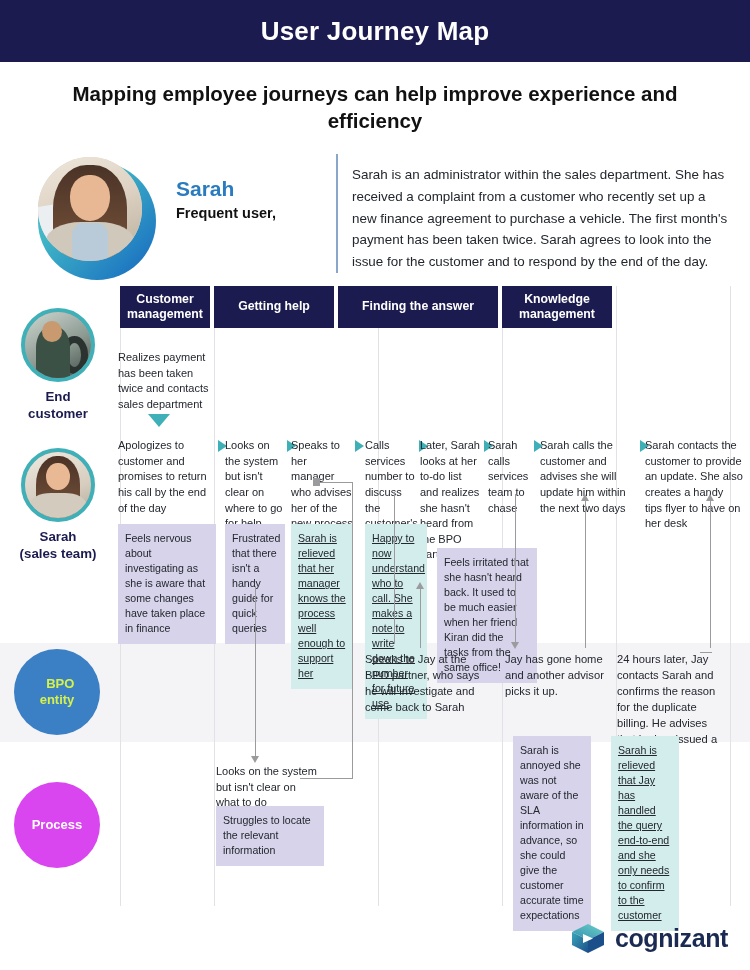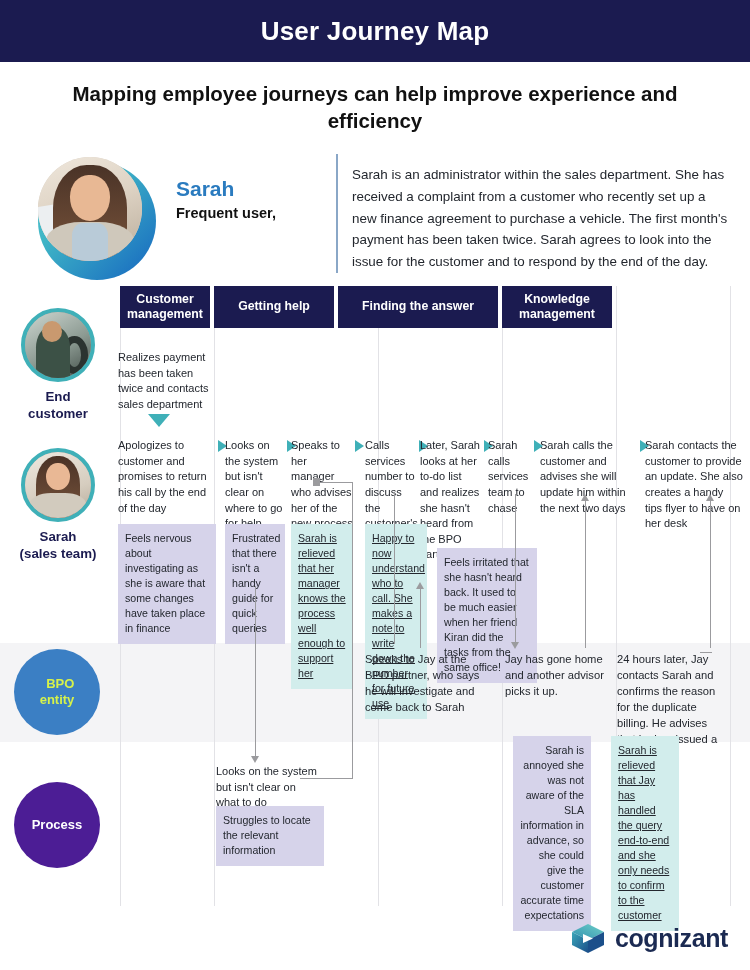--- a/index.html
+++ b/index.html
@@ -366,7 +366,7 @@
     </div>
     <div class="cell" style="left: 216px; top: 478px; width: 105px;">Looks on the system but isn't clear on what to do</div>
     <div class="note neg" style="left: 216px; top: 520px; width: 108px;">Struggles to locate the relevant information</div>
-    <div class="note neg" style="left: 513px; top: 450px; width: 78px; text-align: right;">Sarah is annoyed she was not aware of the SLA information in advance, so she could give the customer accurate time expectations</div>
+    <div class="note neg" style="left: 513px; top: 450px; width: 78px;">Sarah is annoyed she was not aware of the SLA information in advance, so she could give the customer accurate time expectations</div>
     <div class="note pos" style="left: 611px; top: 450px; width: 68px;">Sarah is relieved that Jay has handled the query end-to-end and she only needs to confirm to the customer</div>
     <div class="conn conn-v" style="left: 255px; top: 300px; height: 172px;"></div>
     <div class="conn-arrow-down" style="left: 250.5px; top: 470px;"></div>

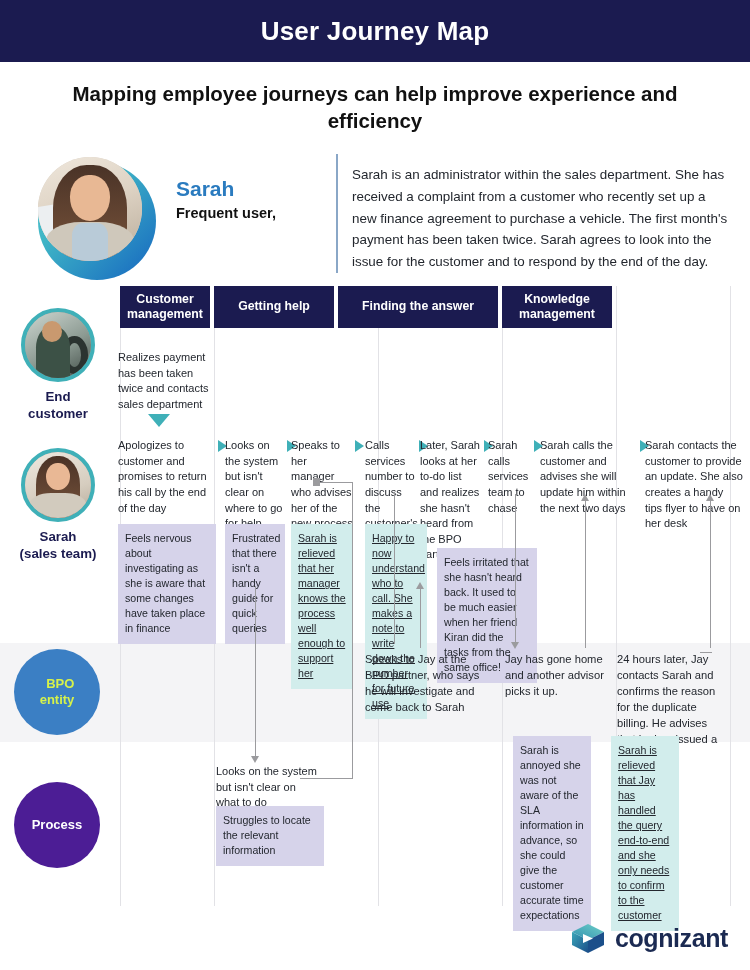--- a/index.html
+++ b/index.html
@@ -181,7 +181,7 @@
     font-size: 13px; font-weight: 700;
   }
   .circle-bpo { background: #3b7fc4; color: #d6f24a; }
-  .circle-process { background: #4c1d95; color: #ffffff; }
+  .circle-process { background: #d946ef; color: #ffffff; }
 
   
   .car-bg { position: absolute; inset: 0; background: linear-gradient(150deg,#cfd8d2 0%, #8c9a92 55%, #3f4a45 100%); }

